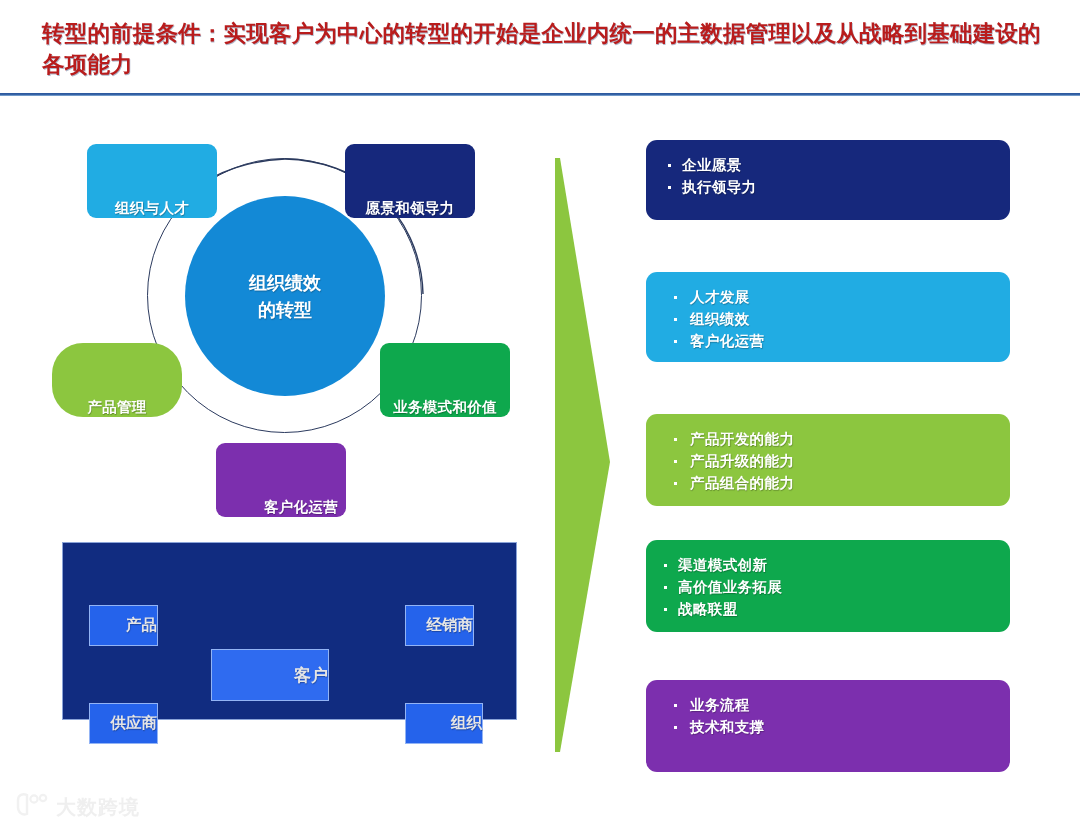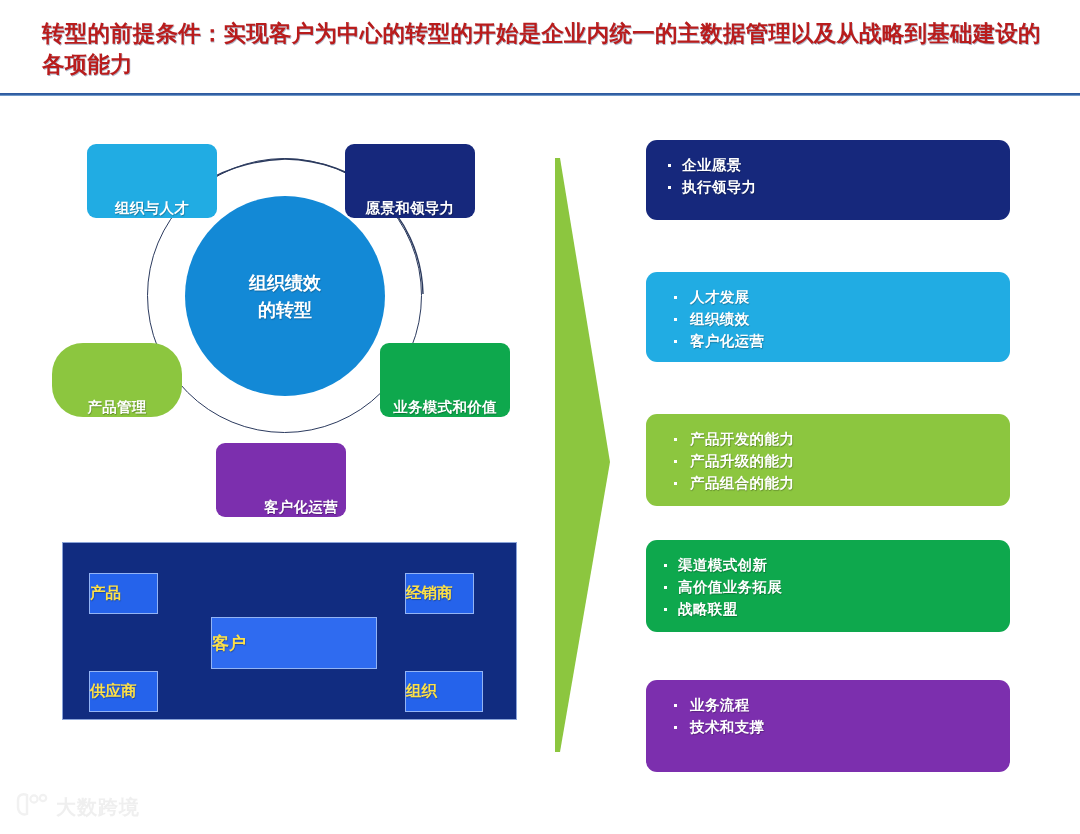--- a/index.html
+++ b/index.html
@@ -120,14 +120,15 @@
     position: absolute;
     background: #2563eb;
     border: 1.2px solid #93b4f5;
-    color: #fde047;
+    color: #e5e5e5;
     font-size: 15.5px;
     font-weight: bold;
     display: flex;
     align-items: center;
-    justify-content: flex-start;
+    justify-content: flex-end;
     box-sizing: border-box;
     text-shadow: 0.6px 0.6px 1px rgba(0,0,0,0.3);
+    margin-top: 32px;
   }
   #chip-product  { left: 26px;  top: 30px;  width: 69px;  height: 41px; }
   #chip-supplier { left: 26px;  top: 128px; width: 69px;  height: 41px; }

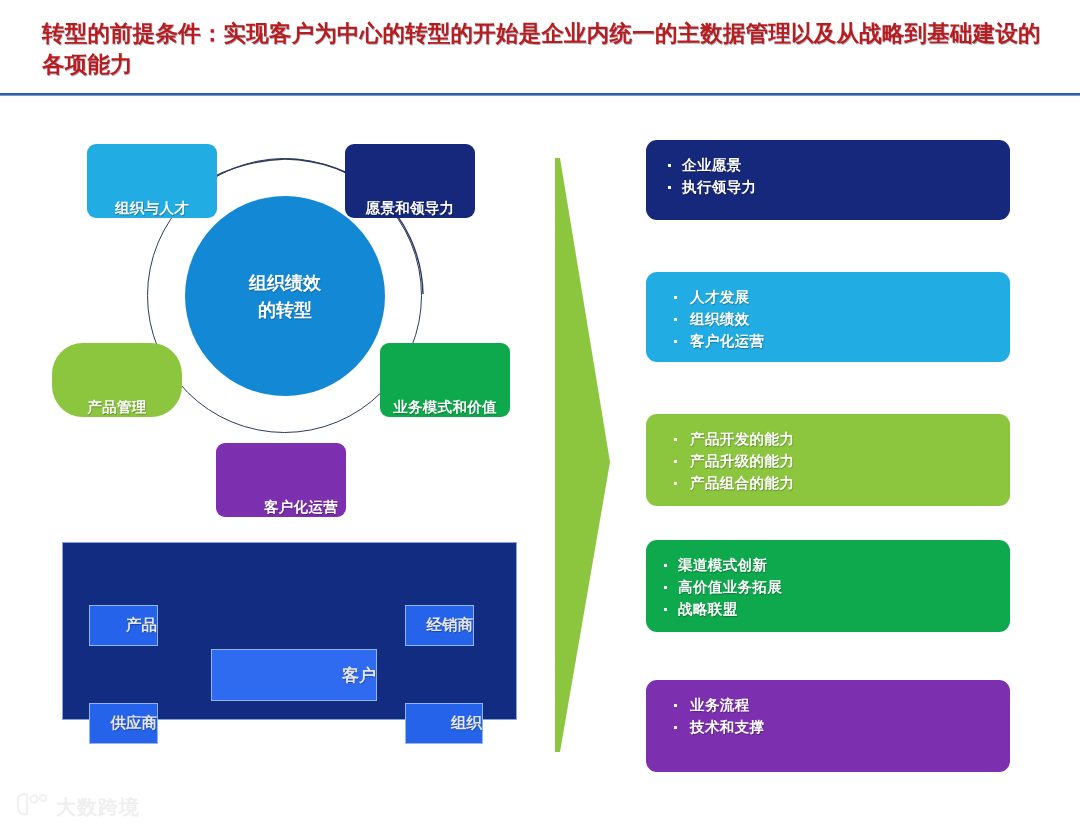--- a/index.html
+++ b/index.html
@@ -135,7 +135,7 @@
   #chip-dealer   { left: 342px; top: 30px;  width: 69px;  height: 41px; }
   #chip-org      { left: 342px; top: 128px; width: 78px;  height: 41px; }
   #chip-customer {
-    left: 148px; top: 74px; width: 166px; height: 52px;
+    left: 148px; top: 74px; width: 118px; height: 52px;
     background: #2f6bf0;
     font-size: 17px;
   }

